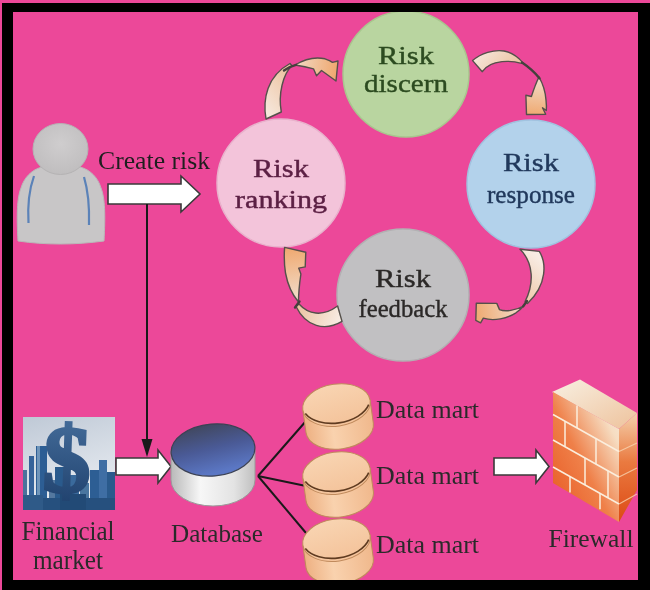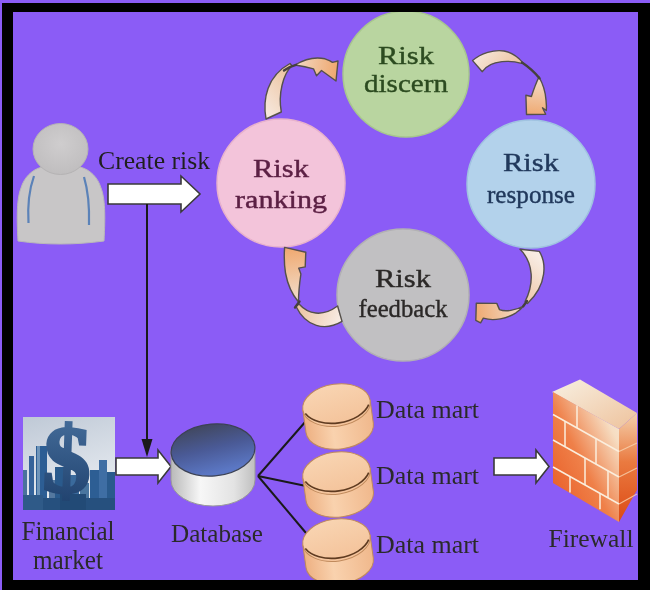--- a/index.html
+++ b/index.html
@@ -3,7 +3,7 @@
 <meta charset="utf-8">
 <style>
 html,body{margin:0;padding:0;background:#fff;}
-#canvas{position:relative;width:650px;height:590px;background:#8b5cf6;overflow:hidden;
+#canvas{position:relative;width:650px;height:590px;background:#ec4899;overflow:hidden;
 font-family:"Liberation Serif",serif;}
 svg{position:absolute;left:0;top:0;}
 </style>

